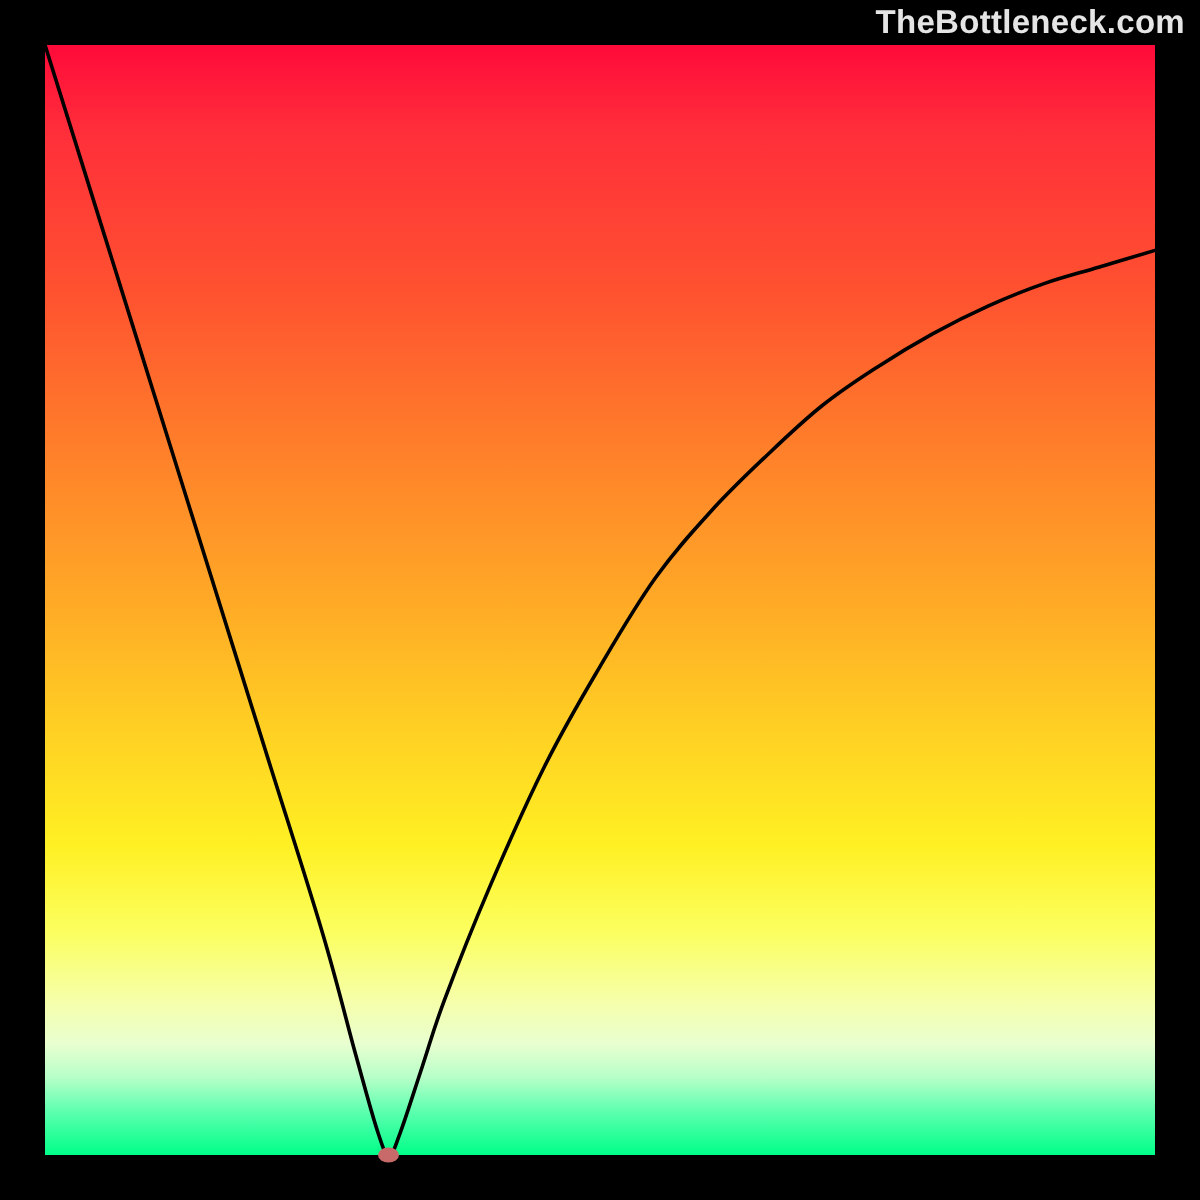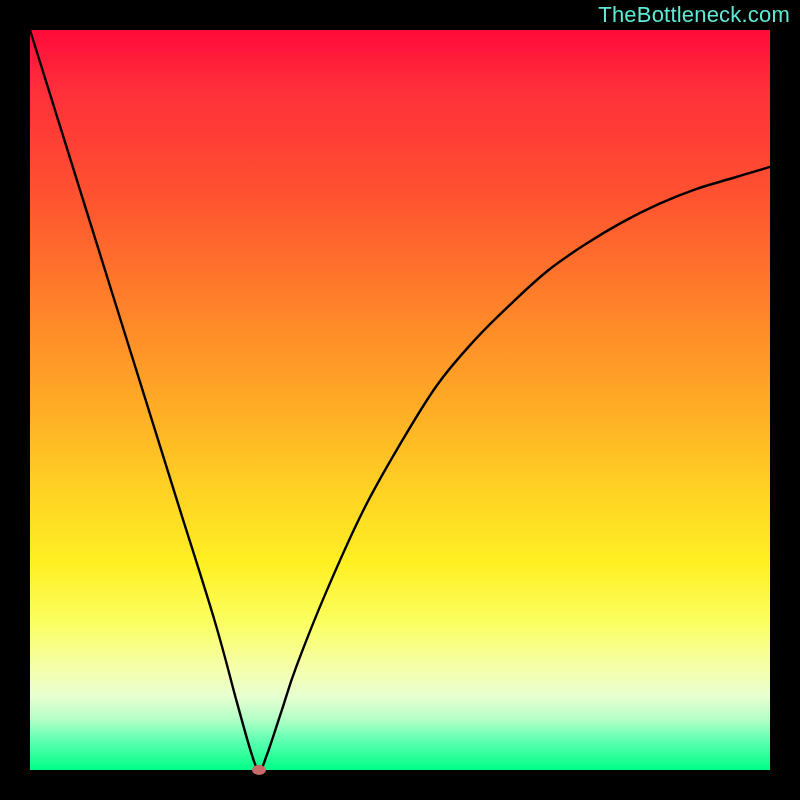--- a/index.html
+++ b/index.html
@@ -21,9 +21,9 @@
     position: absolute;
     top: 2px;
     right: 10px;
-    color: #5eead4;
+    color: #e5e5e5;
     font-size: 22px;
-    font-weight: 400;
+    font-weight: 700;
     letter-spacing: 0.2px;
     user-select: none;
   }

